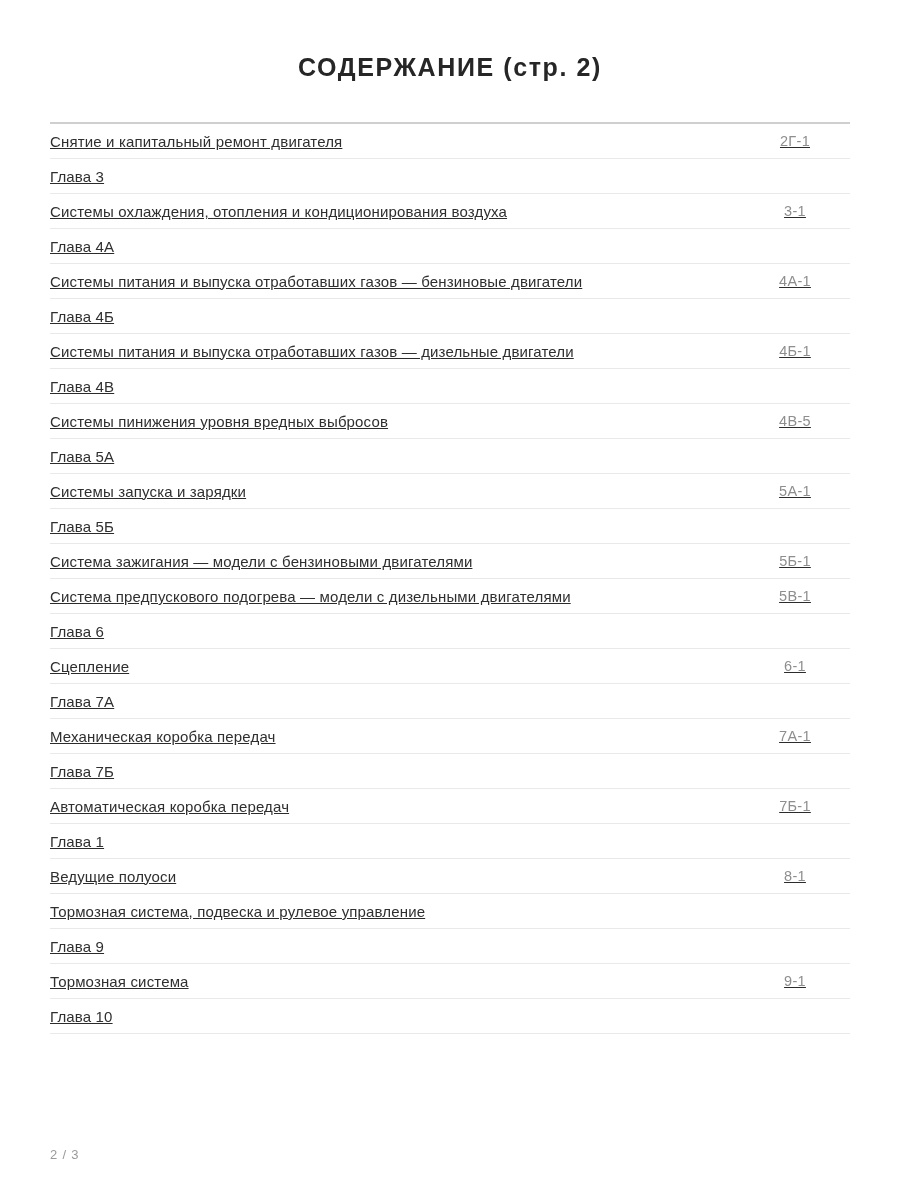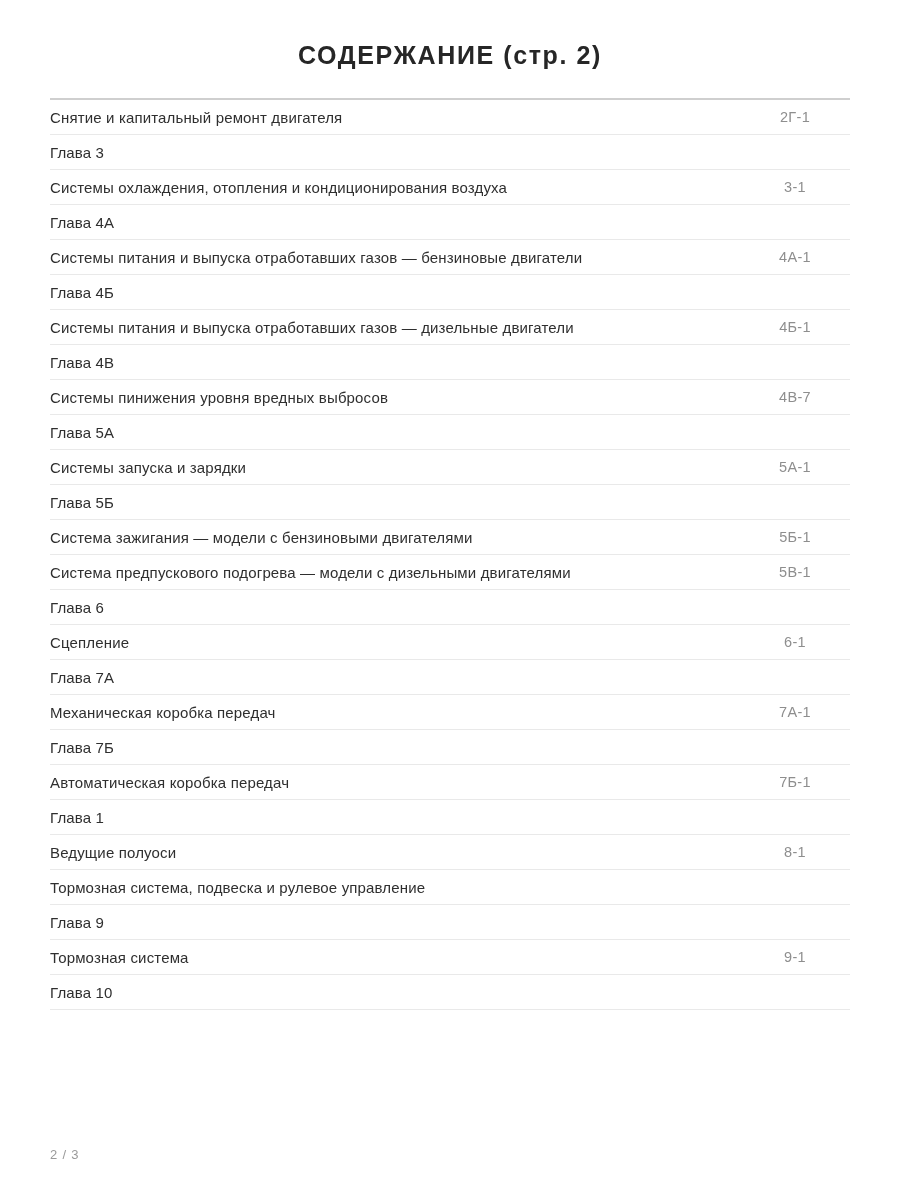--- a/index.html
+++ b/index.html
@@ -30,7 +30,7 @@
     font-weight: bold;
     letter-spacing: 1.6px;
     color: #262626;
-    margin: 0;
+    margin: 12px;
     padding-top: 40px;
     padding-bottom: 27px;
     line-height: 1.25;

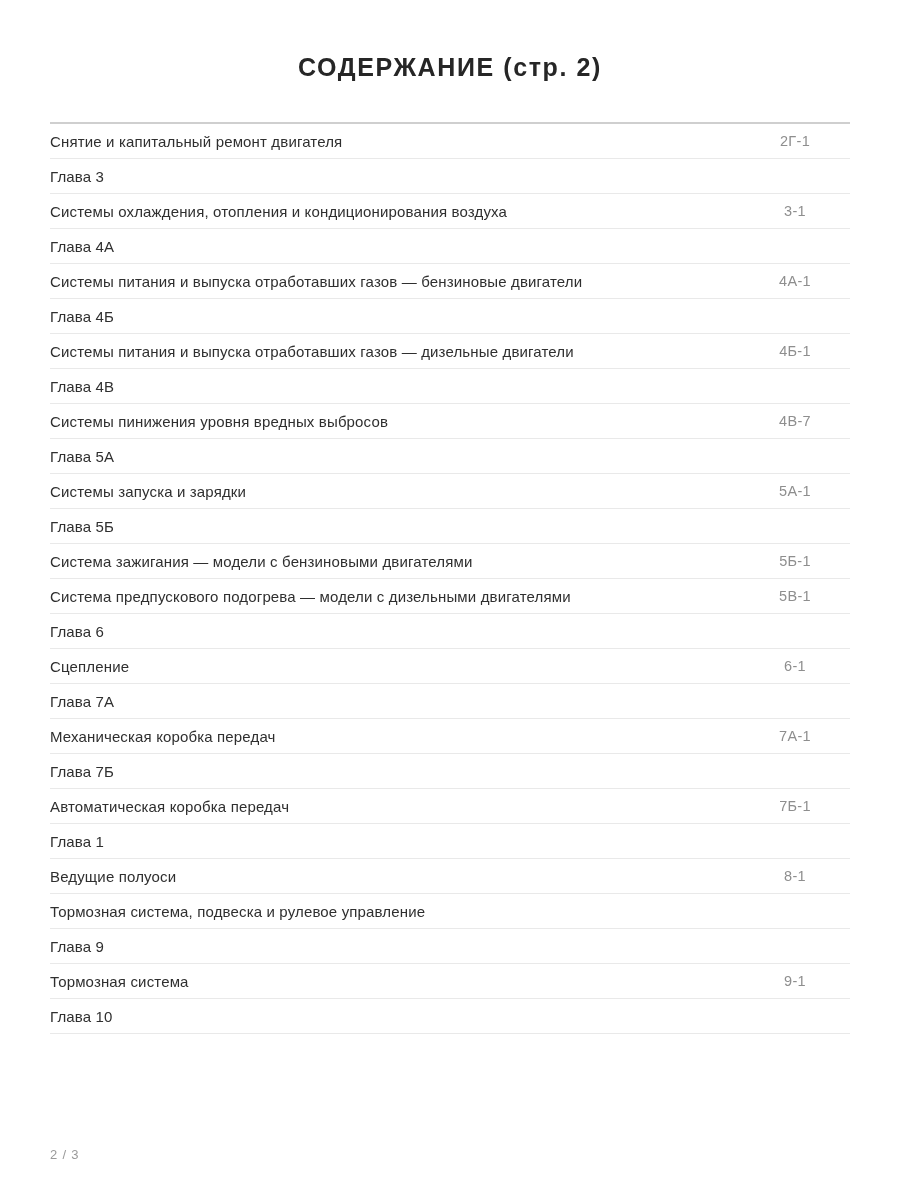--- a/index.html
+++ b/index.html
@@ -45,6 +45,7 @@
     width: 100%;
     border-collapse: collapse;
     table-layout: fixed;
+    text-decoration: underline;
   }
   .toc tr {
     height: 34px;

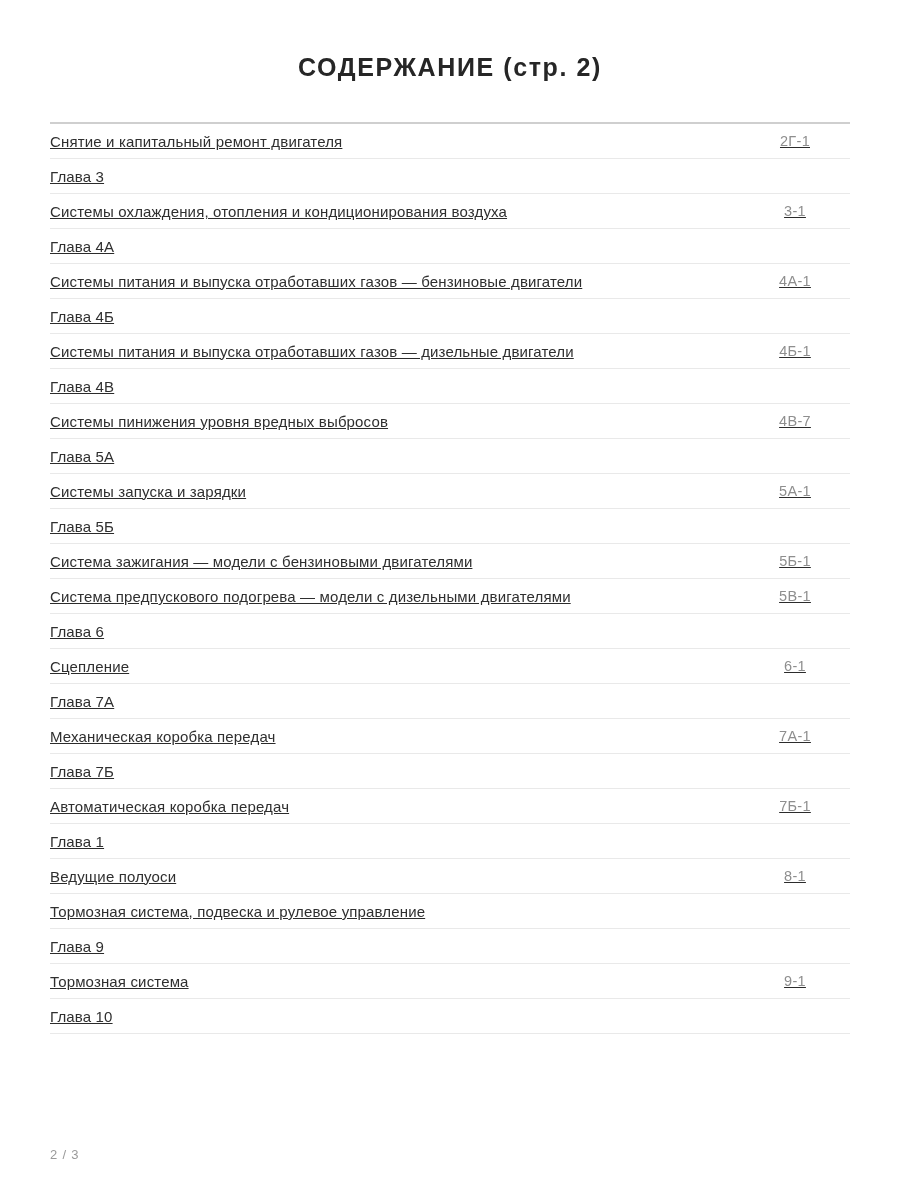--- a/index.html
+++ b/index.html
@@ -125,7 +125,7 @@
         </tr>
         <tr>
           <td class="entry">Системы пинижения уровня вредных выбросов</td>
-          <td class="pageref">4В-7</td>
+          <td class="pageref">4В-5</td>
         </tr>
         <tr>
           <td class="entry">Глава 5А</td>

